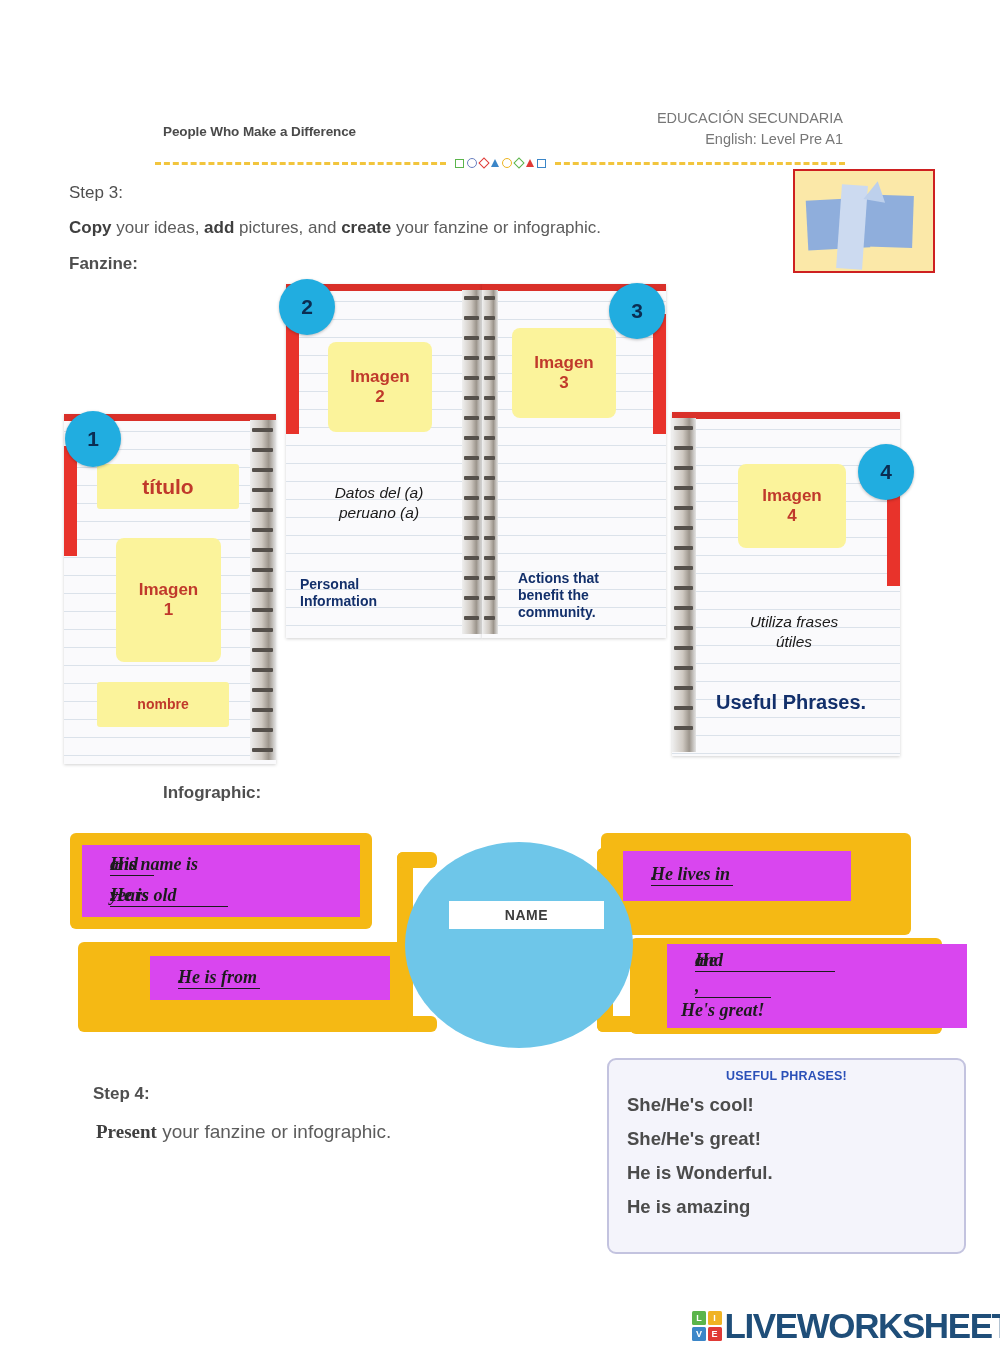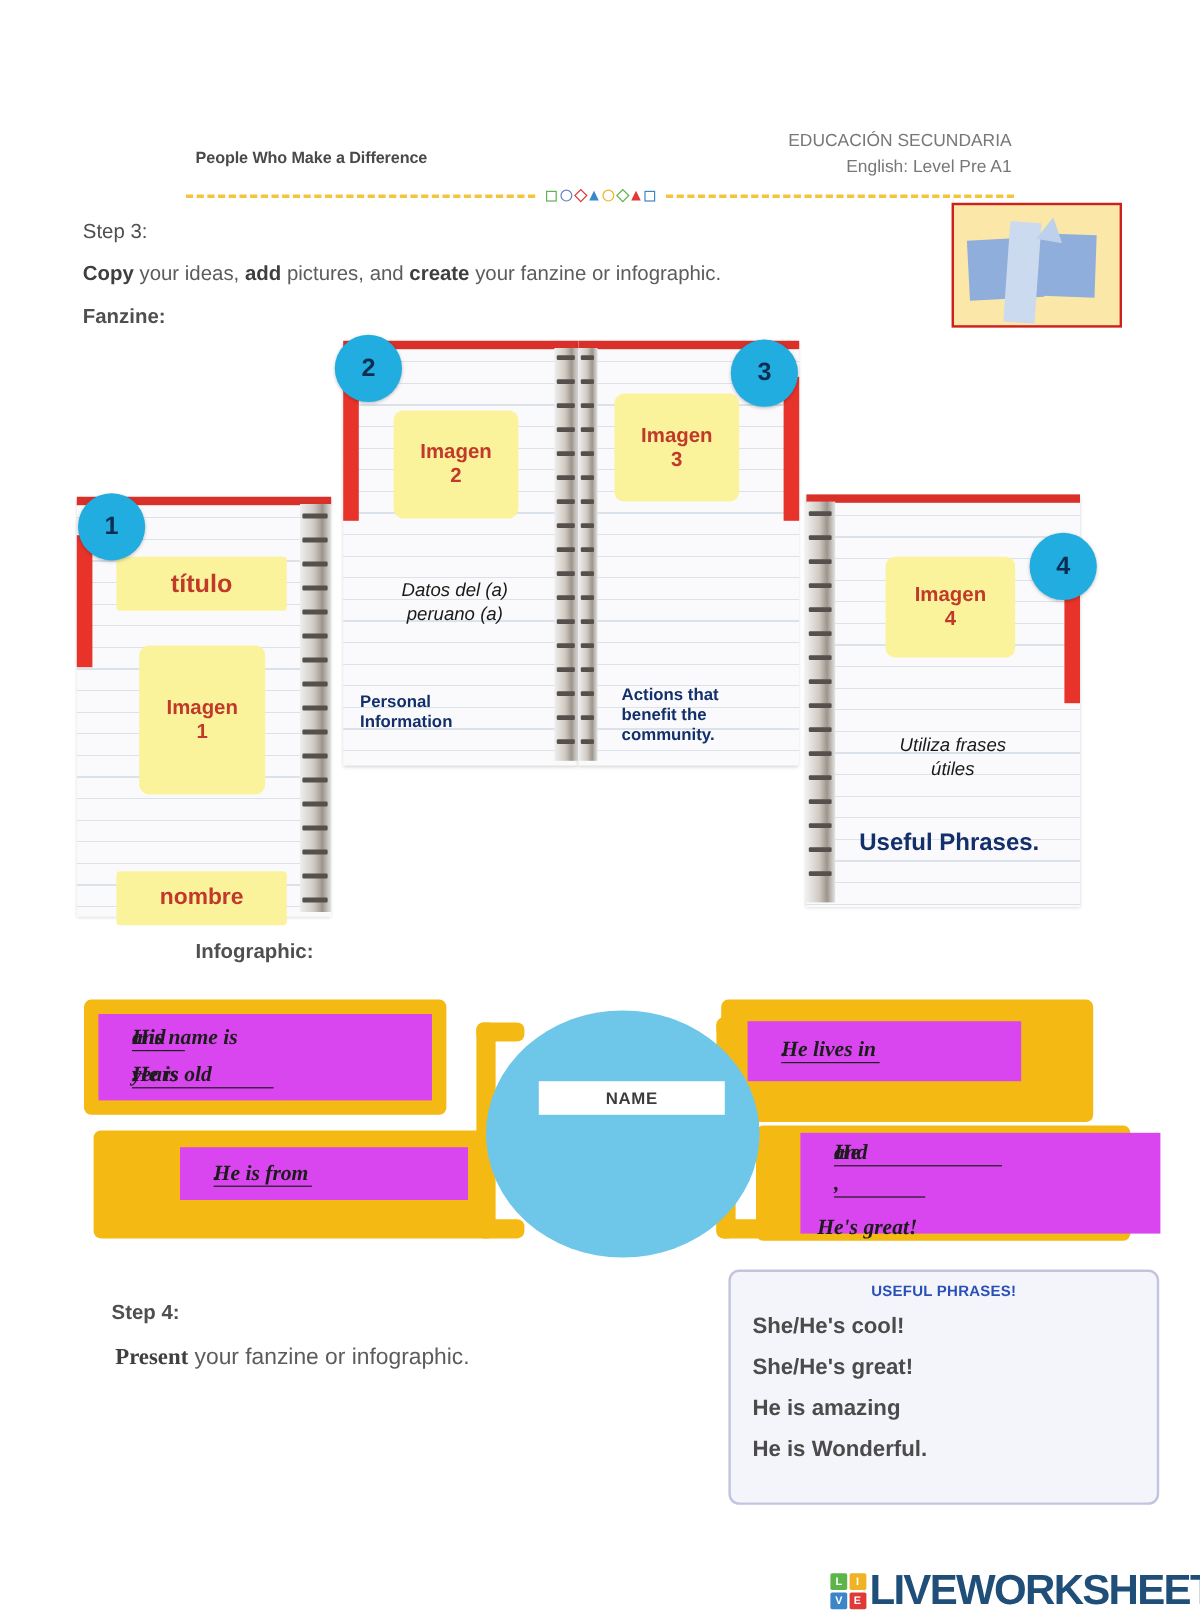--- a/index.html
+++ b/index.html
@@ -386,7 +386,7 @@
     <span>Imagen</span>
     <span>1</span>
   </div>
-  <div class="sticky flat" style="left:33px; top:268px; width:142px; height:45px; font-size:19px;margin-top:44px;">
+  <div class="sticky flat" style="left:33px; top:268px; width:132px; height:45px; font-size:14px;">
     <span>nombre</span>
   </div>
 </div>

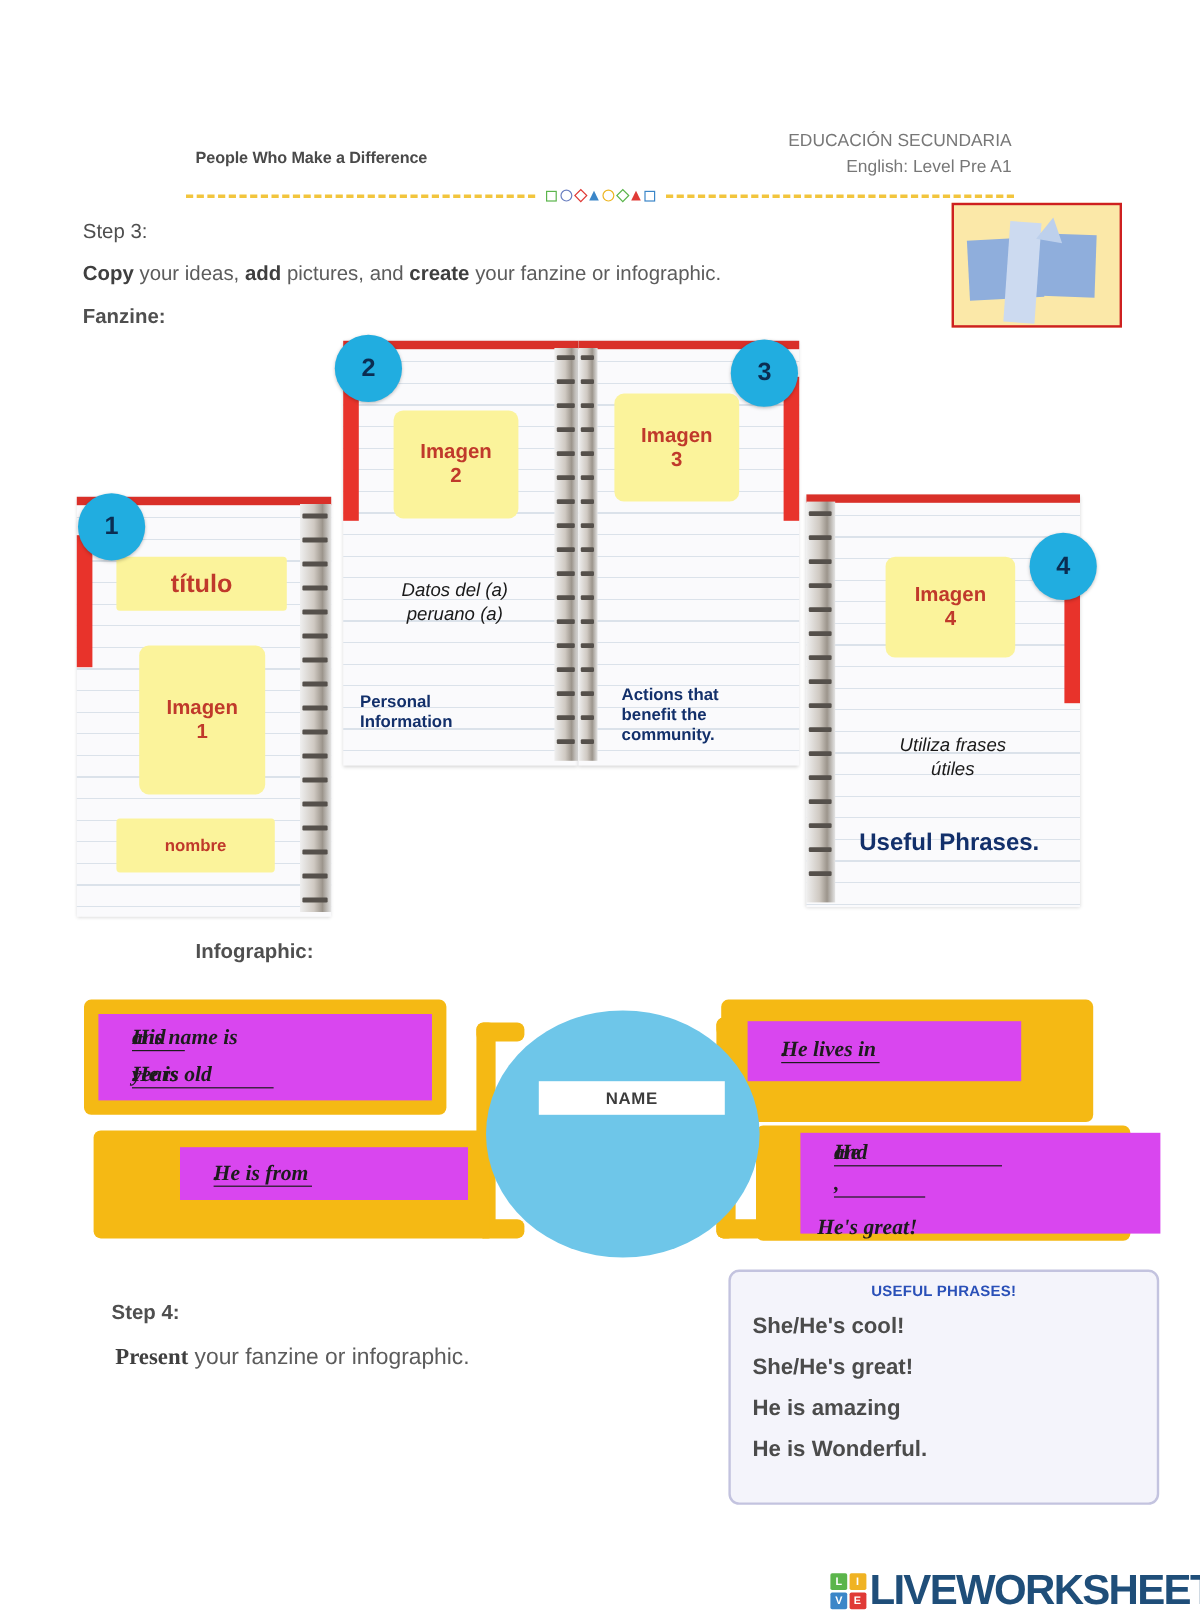--- a/index.html
+++ b/index.html
@@ -569,7 +569,7 @@
         <span class="ubar" style="width:76px">&nbsp;</span>
         <span>,</span>
       </span>
-    <span style="top:68px;">He's great!</span>
+    <span style="top:56px;">He's great!</span>
   </div>
 </div>
 

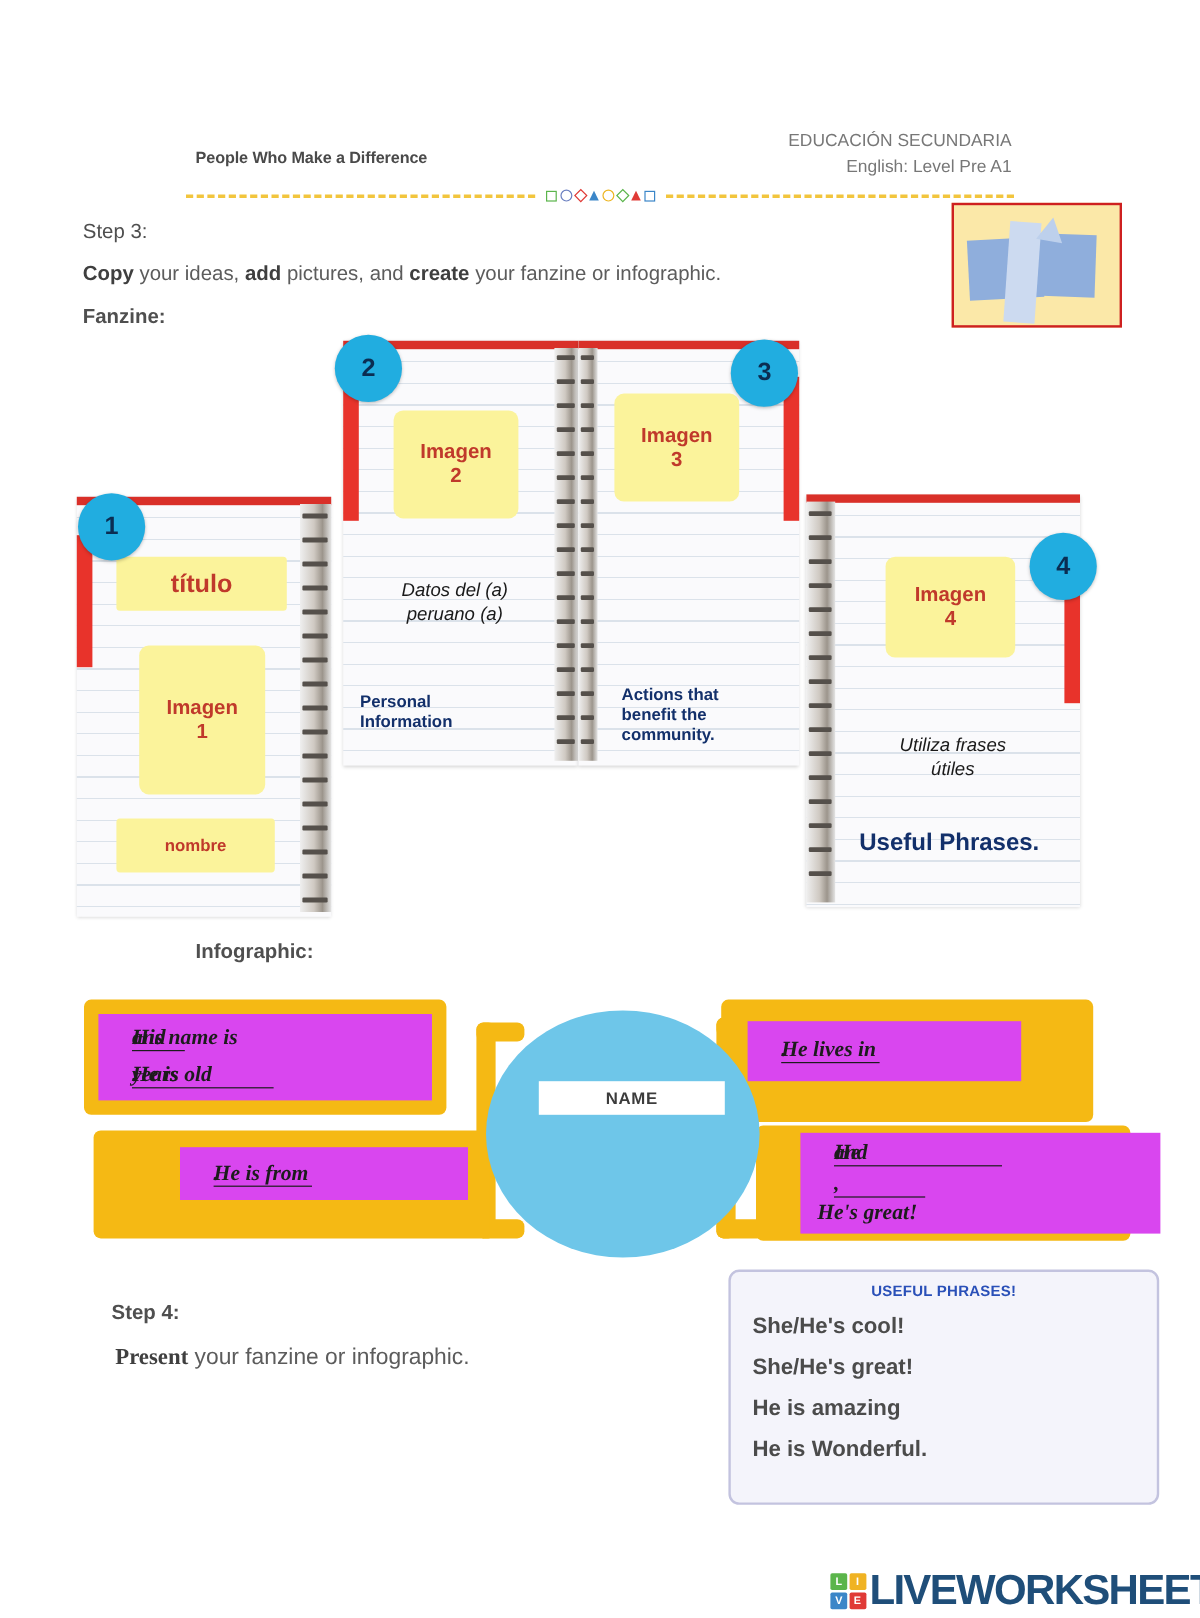--- a/index.html
+++ b/index.html
@@ -581,8 +581,8 @@
   <ul>
     <li>She/He's cool!</li>
     <li>She/He's great!</li>
+    <li>He is Wonderful.</li>
     <li>He is amazing</li>
-    <li>He is Wonderful.</li>
   </ul>
 </div>
 

